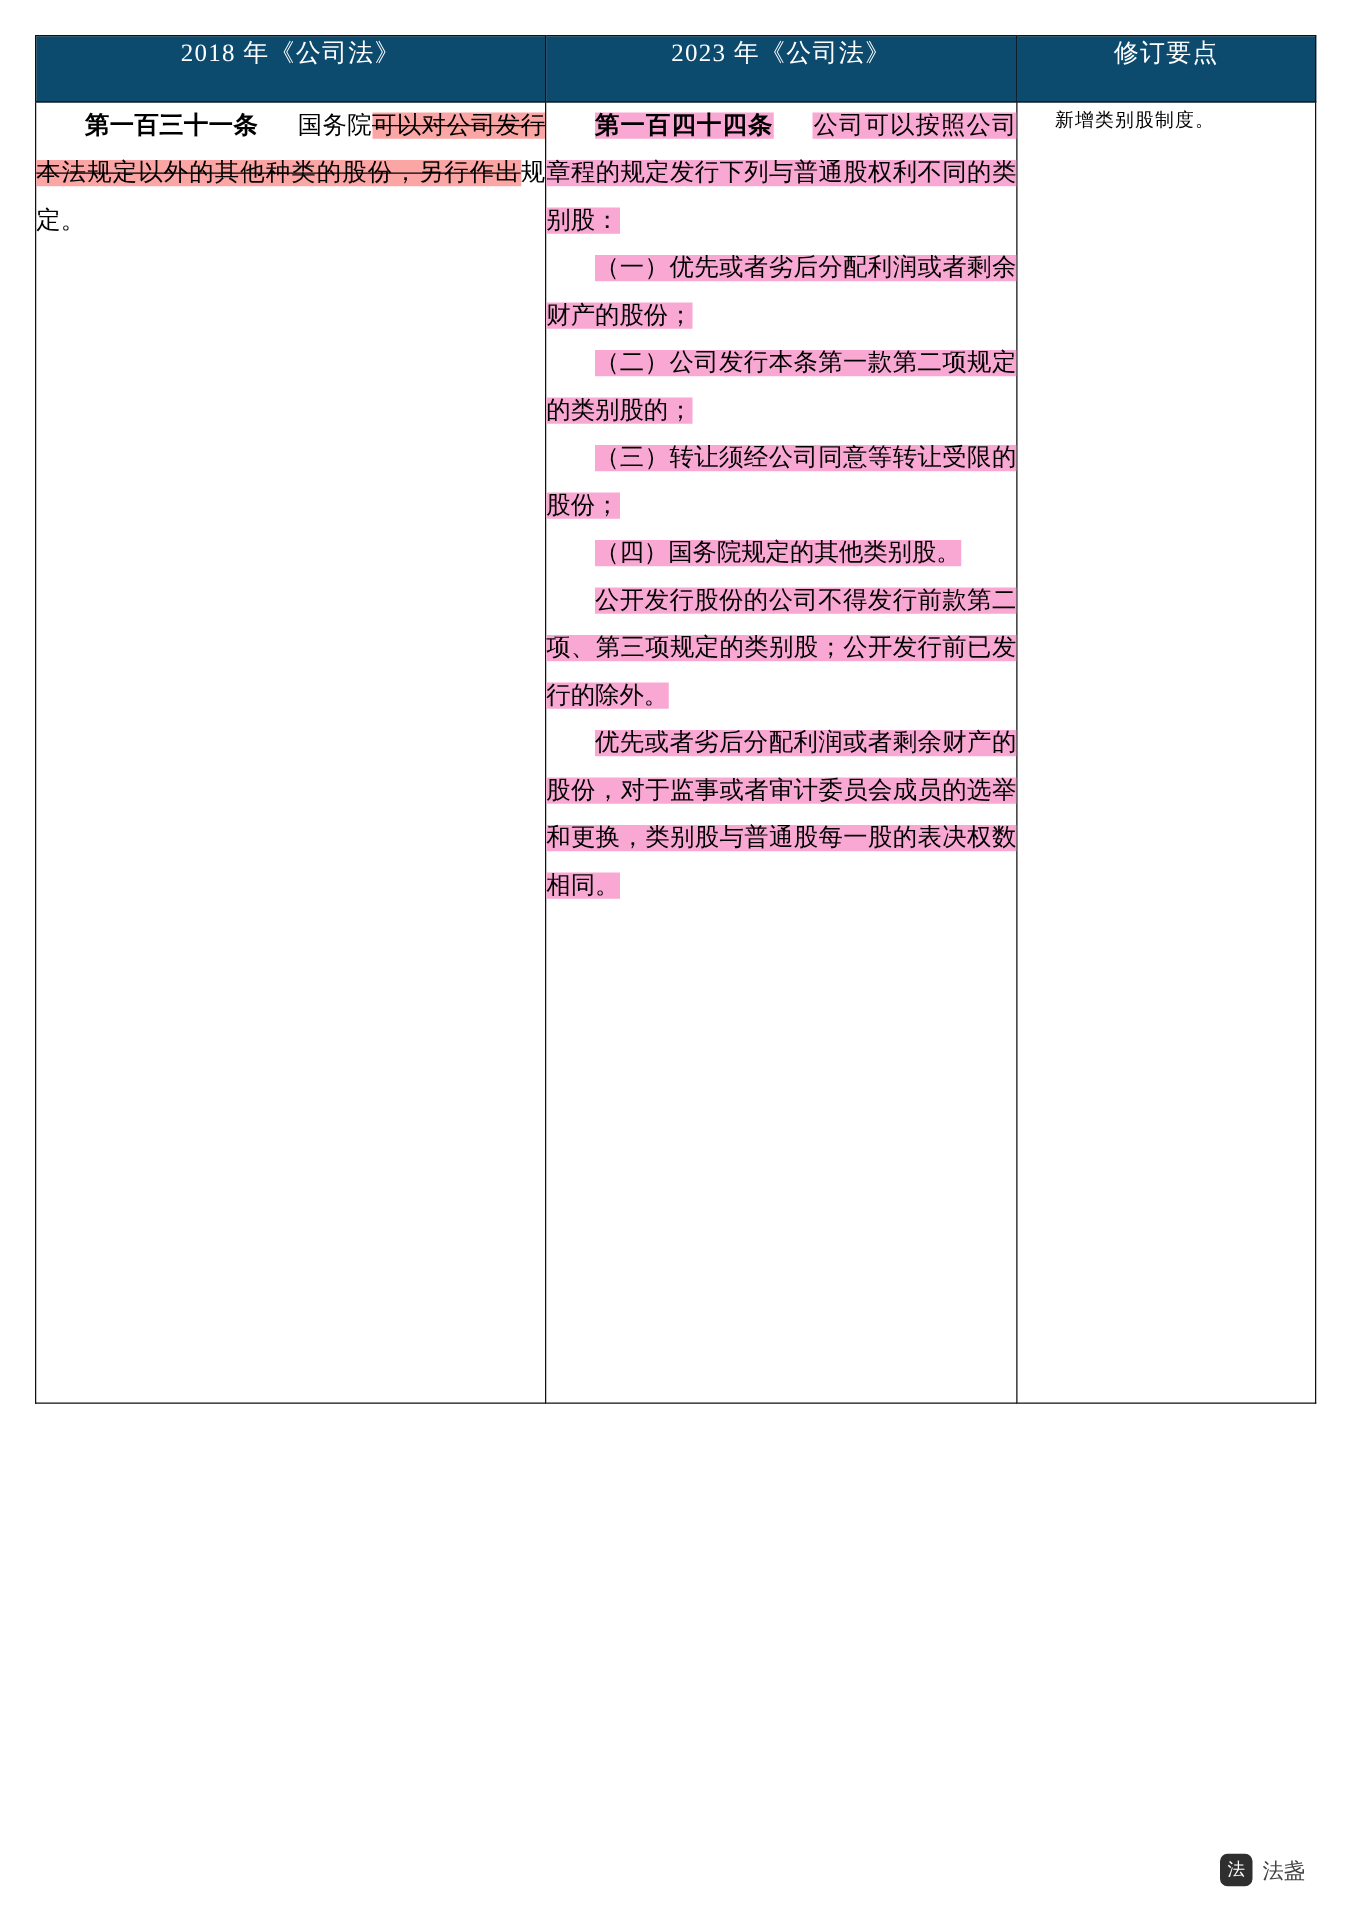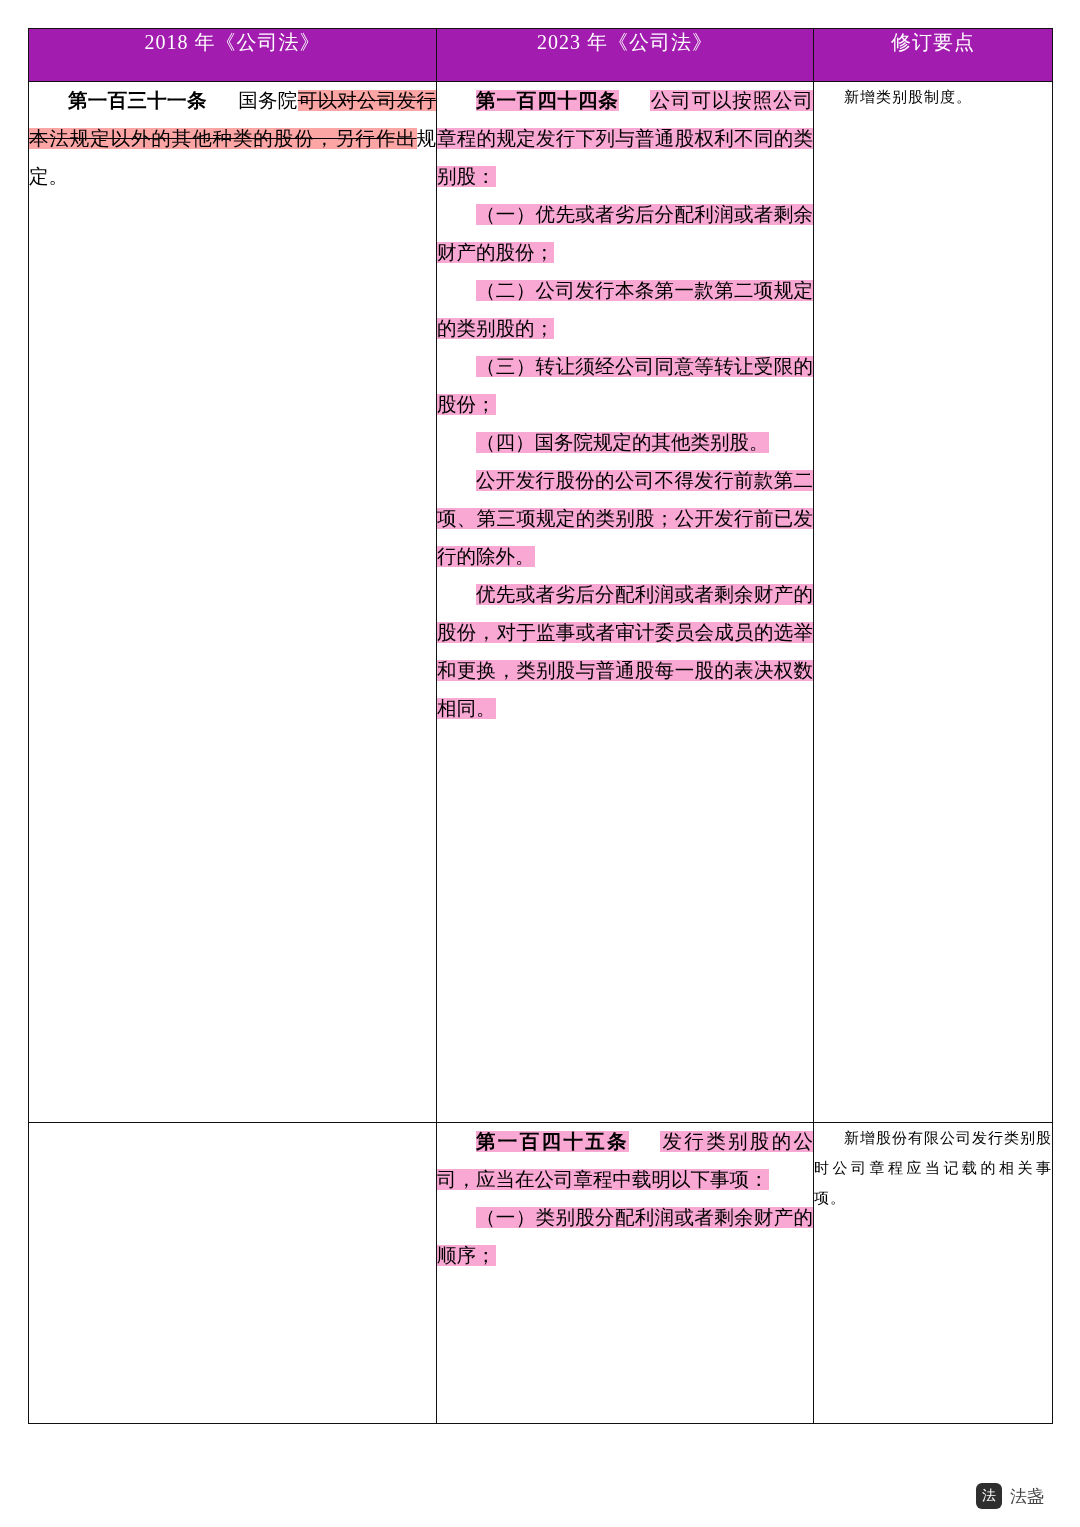--- a/index.html
+++ b/index.html
@@ -32,7 +32,7 @@
     padding: 0;
   }
   thead th {
-    background: #a21caf;
+    background: #0c4a6e;
     color: #ffffff;
     font-weight: normal;
     font-size: 20px;

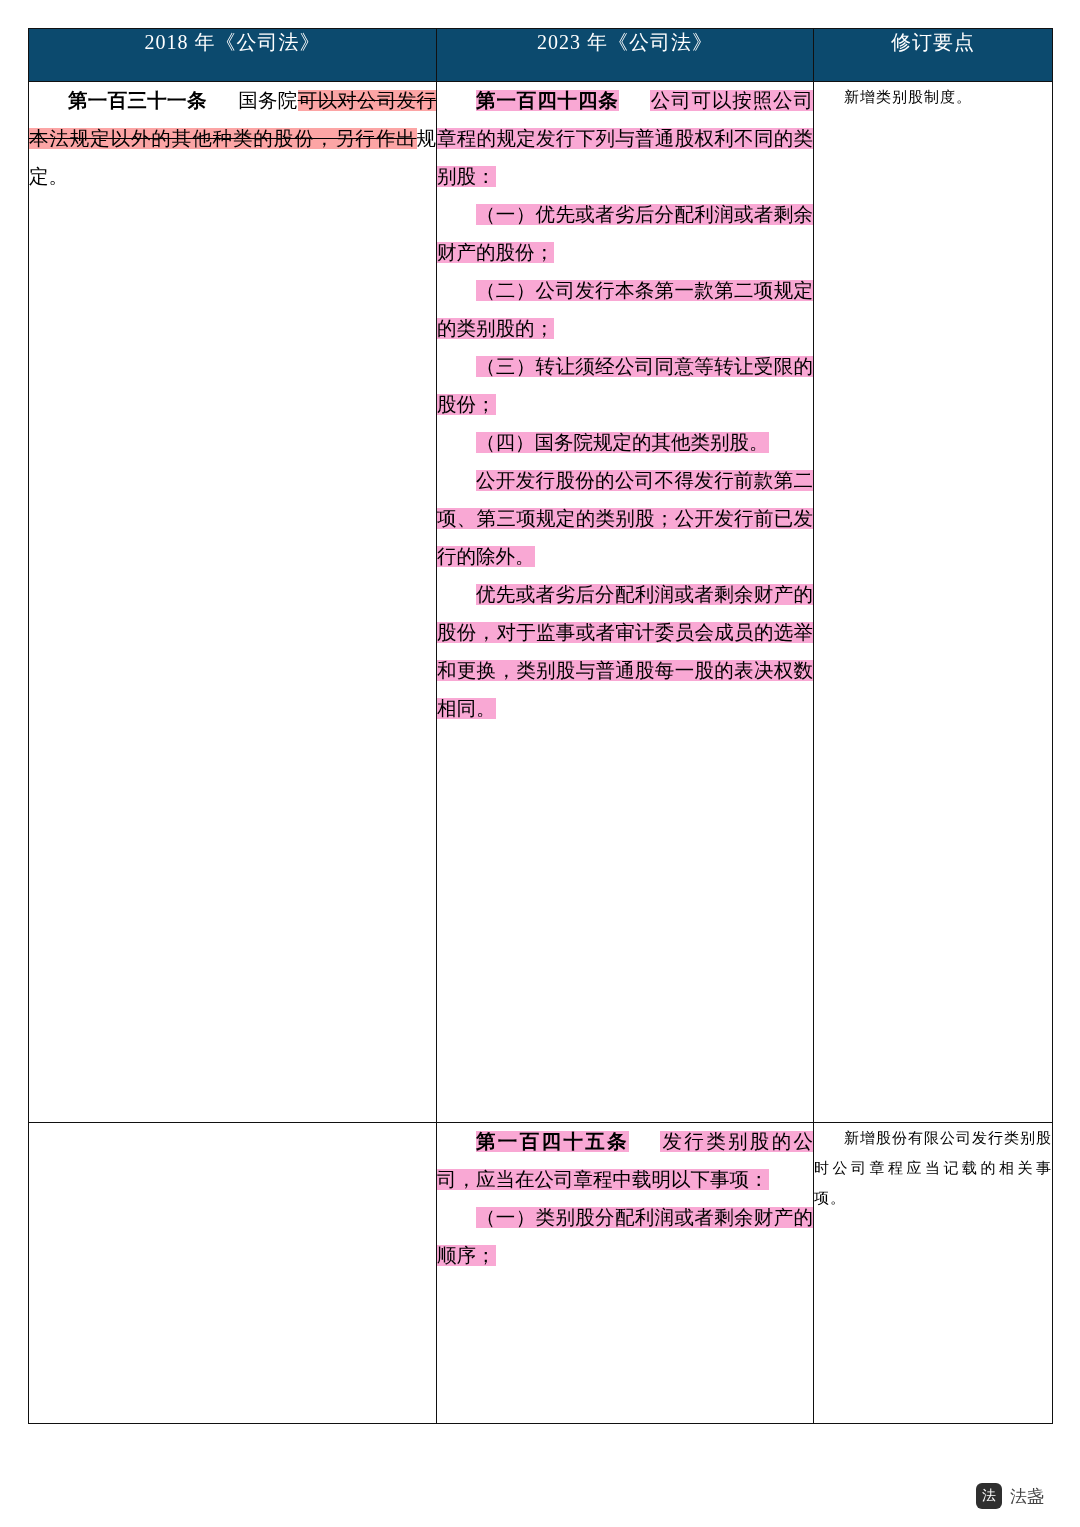--- a/index.html
+++ b/index.html
@@ -143,18 +143,6 @@
           <p>新增类别股制度。</p>
         </td>
       </tr>
-      <tr class="row2">
-        <td class="cell cell-left">
-          <p></p>
-        </td>
-        <td class="cell">
-          <p class="indent"><span class="bold hl">第一百四十五条</span><span class="spacer-gap"></span><span class="hl">发行类别股的公司，应当在公司章程中载明以下事项：</span></p>
-          <p class="indent"><span class="hl">（一）类别股分配利润或者剩余财产的顺序；</span></p>
-        </td>
-        <td class="note">
-          <p>新增股份有限公司发行类别股时公司章程应当记载的相关事项。</p>
-        </td>
-      </tr>
     </tbody>
   </table>
 </div>

